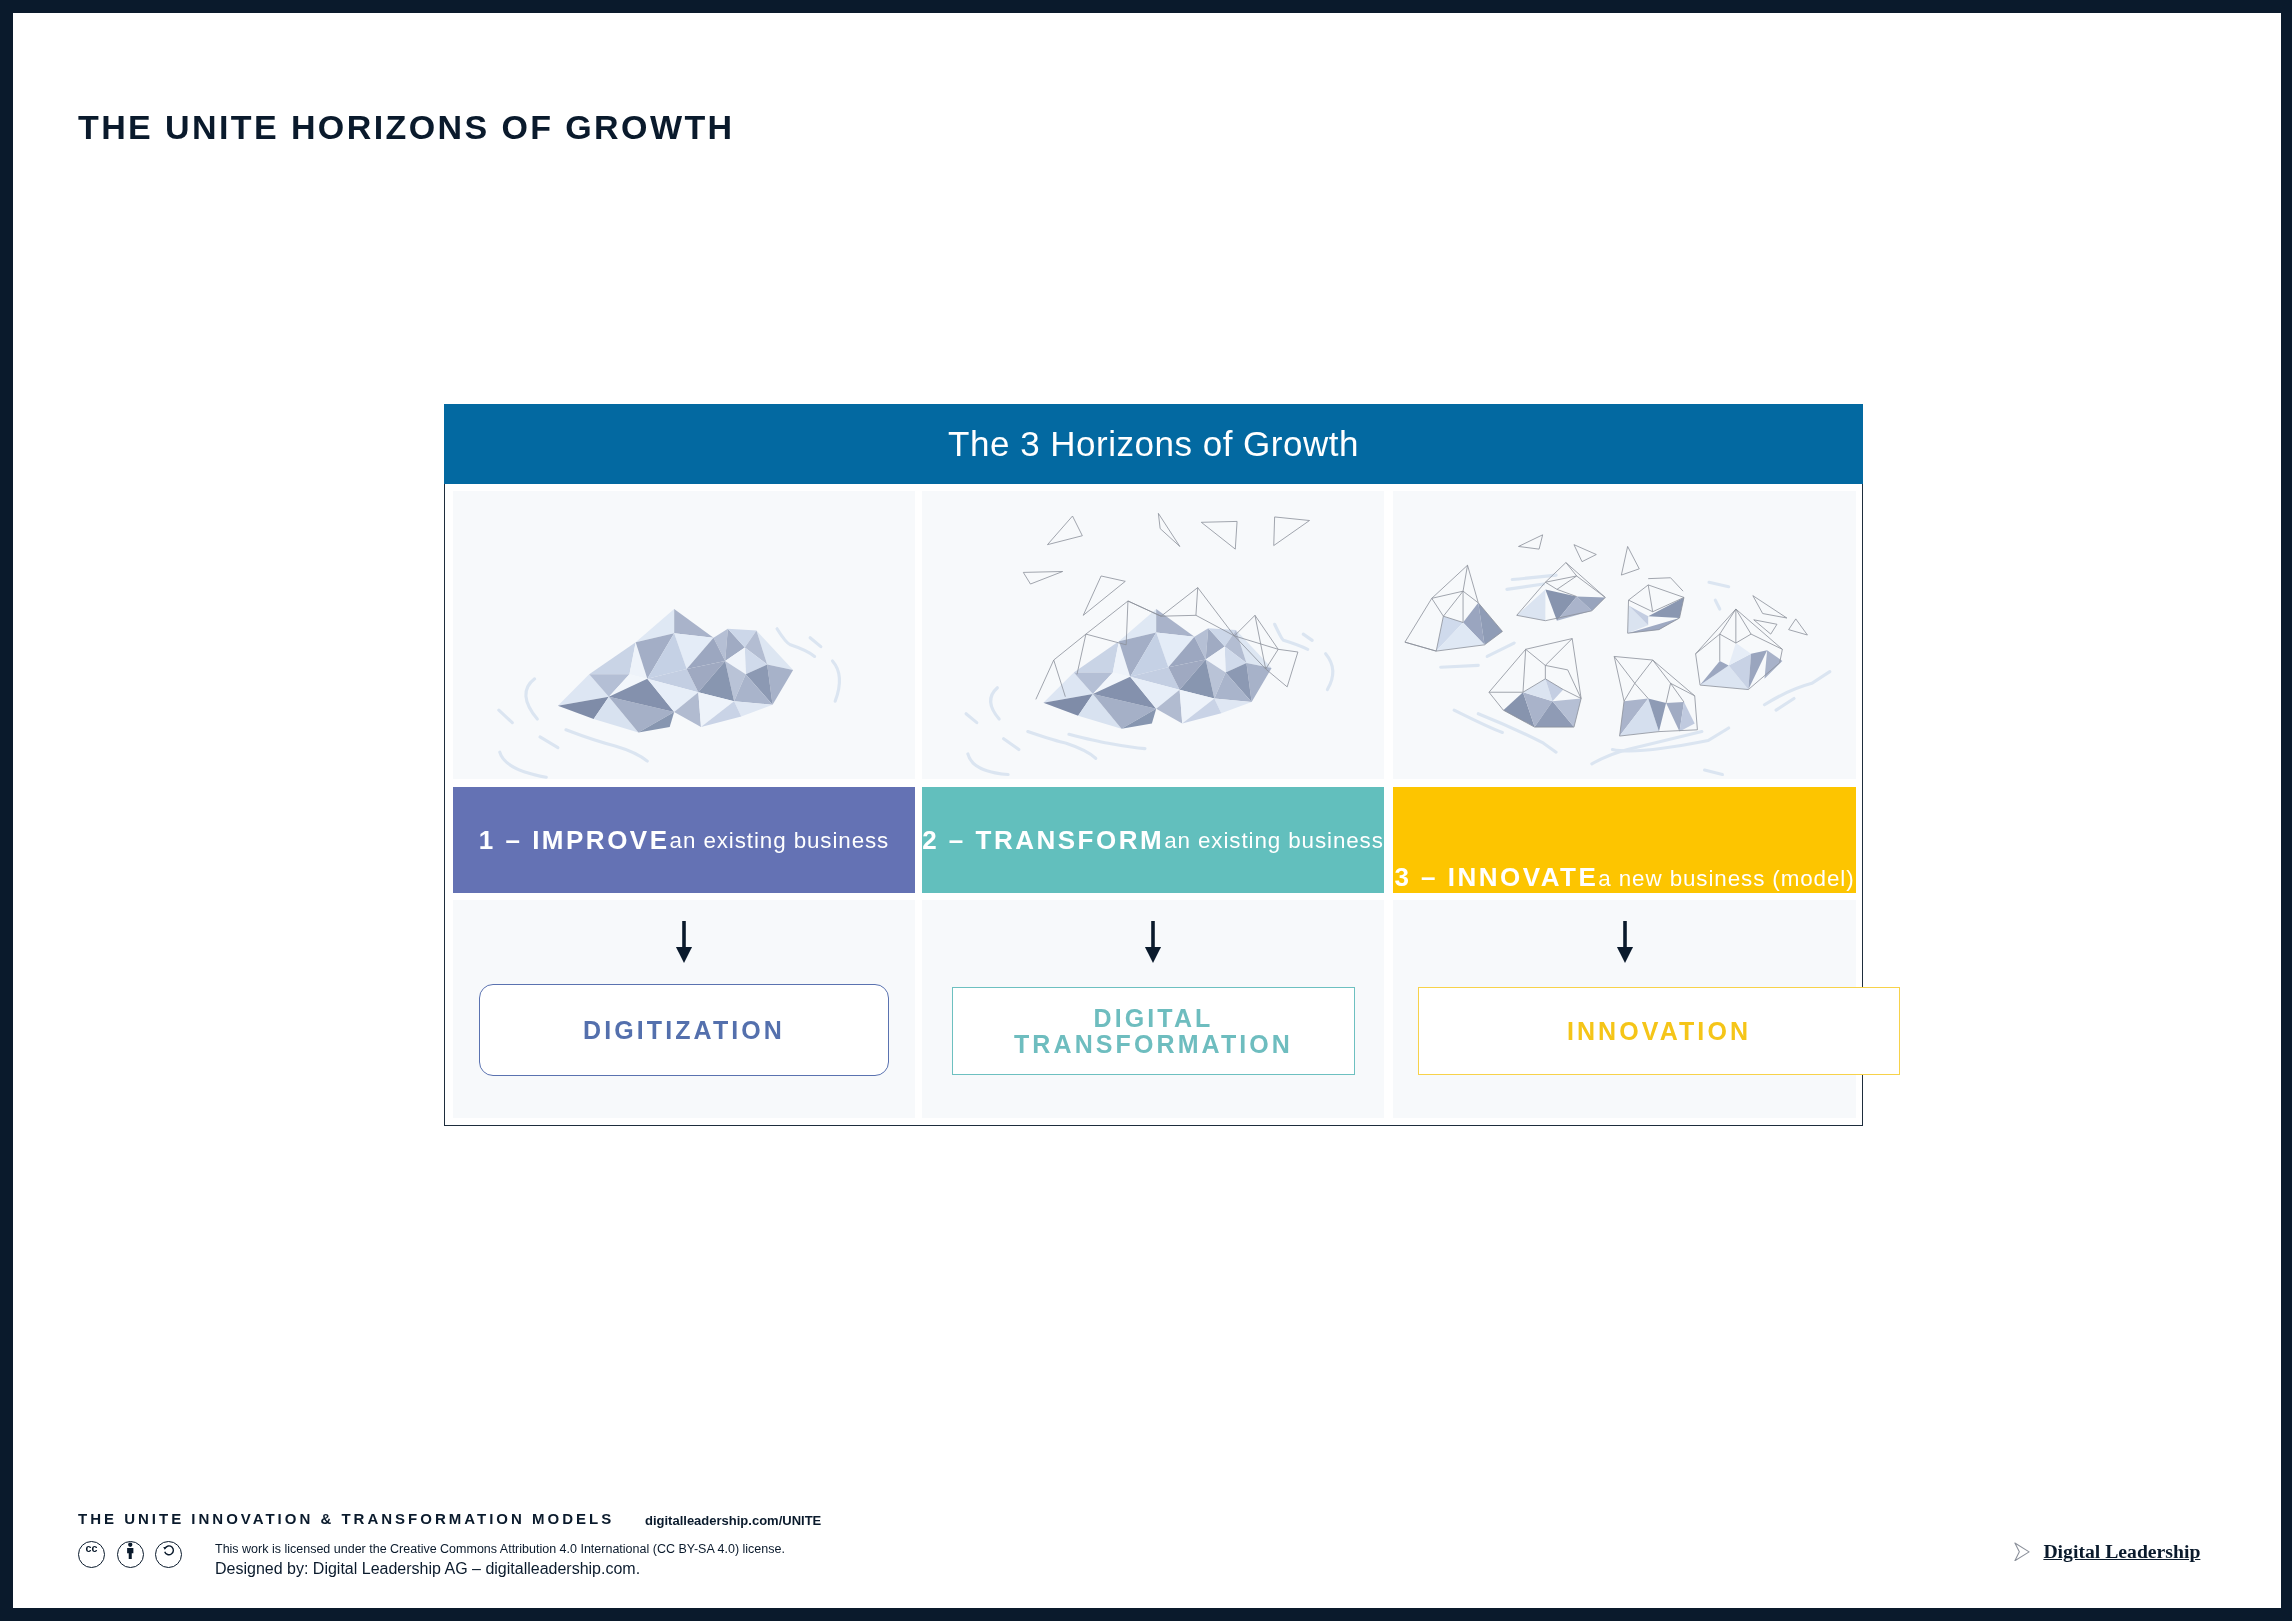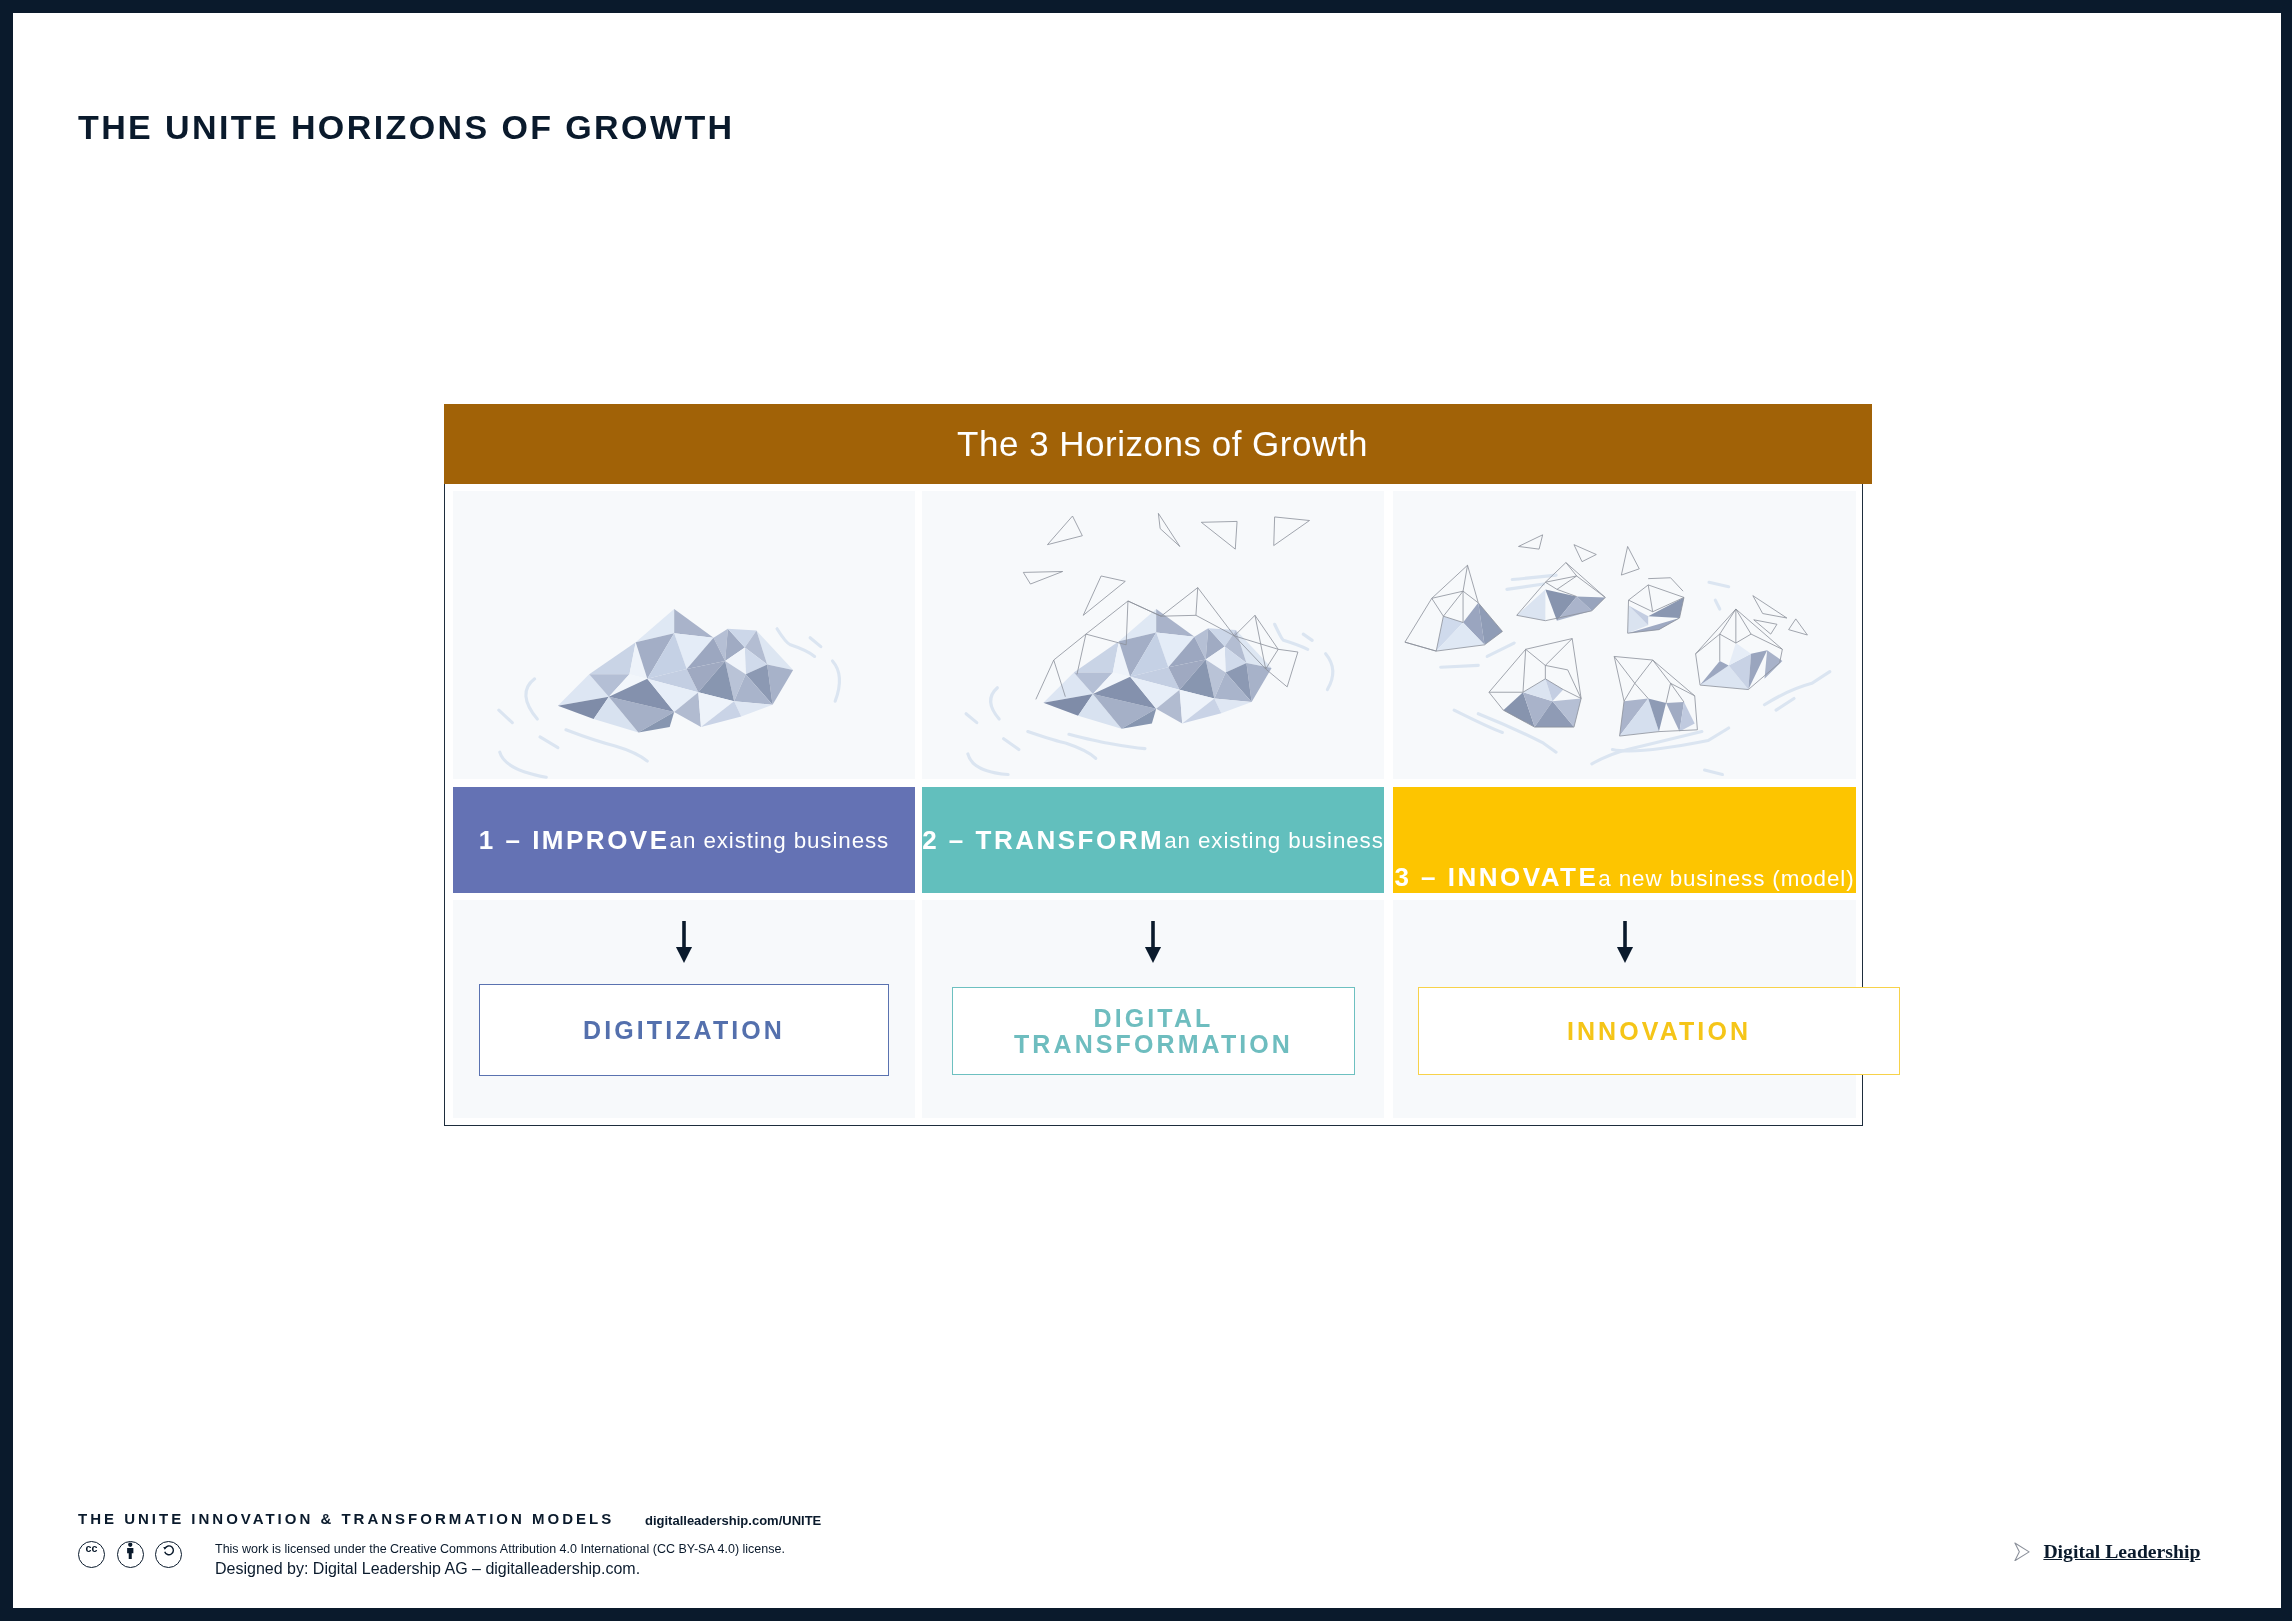--- a/index.html
+++ b/index.html
@@ -54,7 +54,7 @@
   <div class="page-title">THE UNITE HORIZONS OF GROWTH</div>
 
   <div class="frame"></div>
-  <div class="frame-header" style="background-color: #a16207; padding-left: 9px;">
+  <div class="frame-header" style="background-color: #0369a1;">
     <div class="frame-title">The 3 Horizons of Growth</div>
   </div>
 

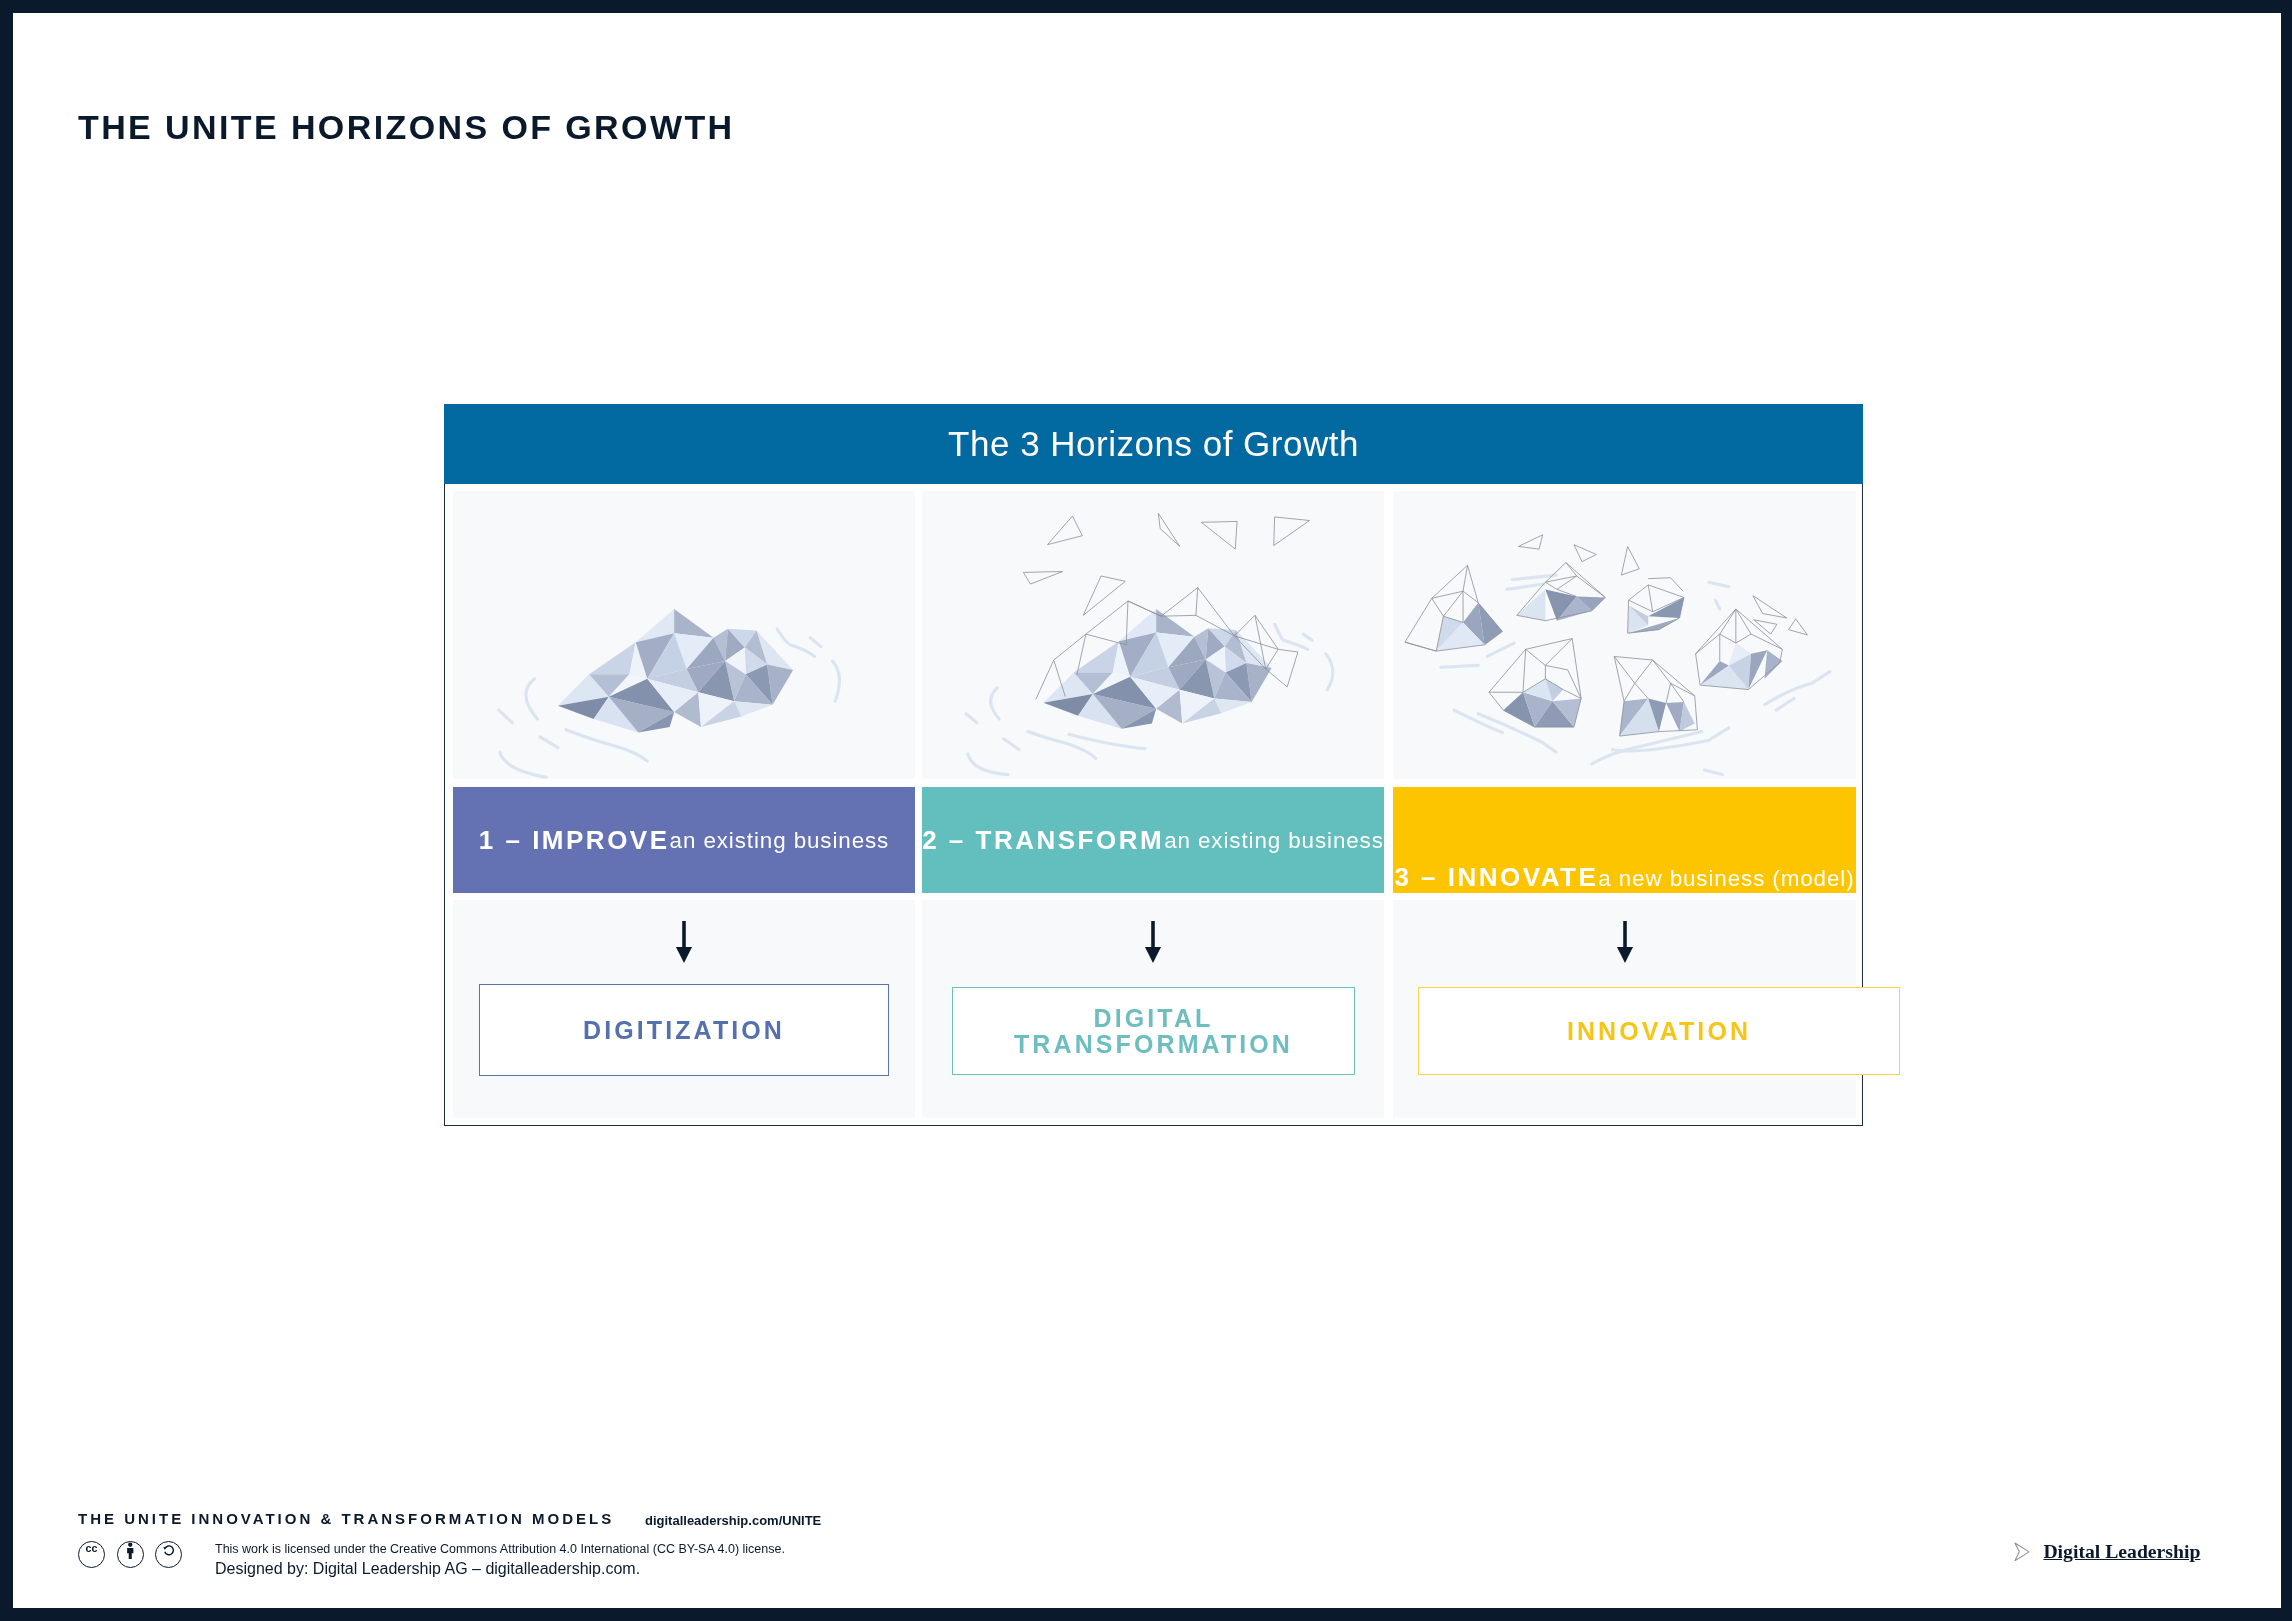--- a/index.html
+++ b/index.html
@@ -28,7 +28,7 @@
   .c1 .band { background: #6472b4; }
   .c2 .band { background: #62bfbd; }
   .c3 .band { background: #fdc500; align-items: flex-end; }
-  .c1 .outcome { border-color: #5a72b0; color: #5470ad; }
+  .c1 .outcome { border-color: #5a72b0; color: #5470ad; border-radius: 14px; }
   .c2 .outcome { border-color: #6dc0c0; color: #6ebdbf; justify-content: center; }
   .c3 .outcome { border-color: #f7d24a; color: #f5c518; }
 

